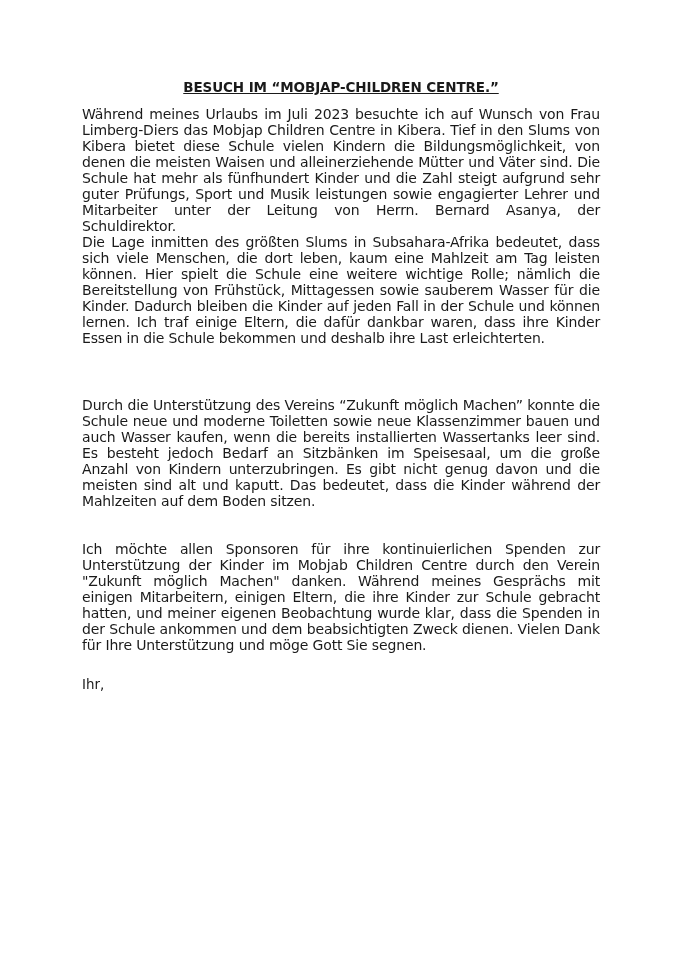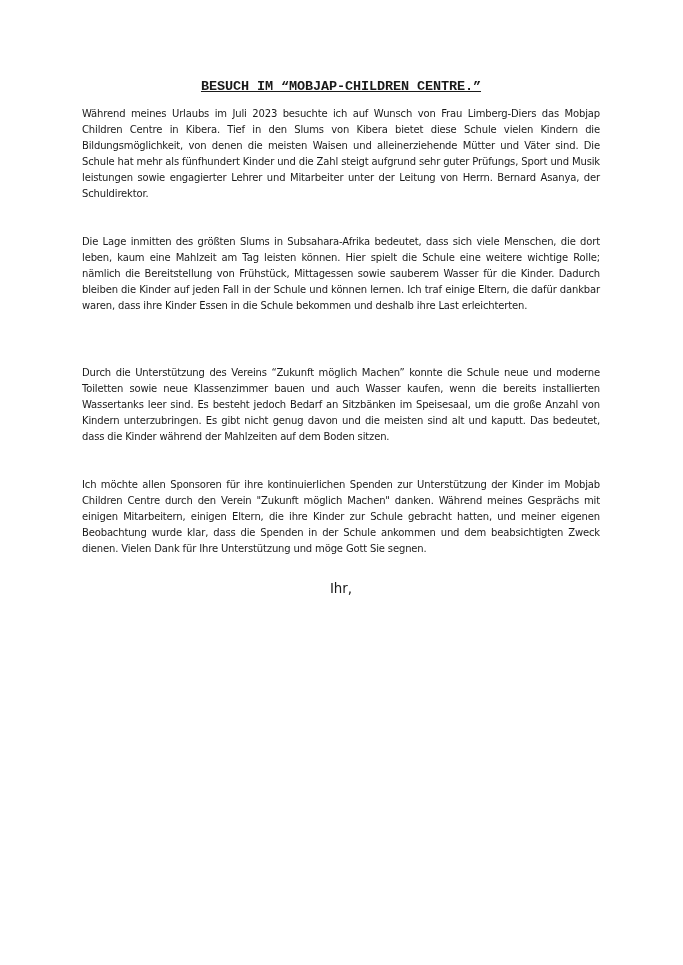--- a/index.html
+++ b/index.html
@@ -29,7 +29,6 @@
       margin: 0 0 10px 0;
       line-height: 18px;
       letter-spacing: -0.1px;
-      font-family: Liberation Mono, monospace;
     }
     .para {
       font-size: 10px;

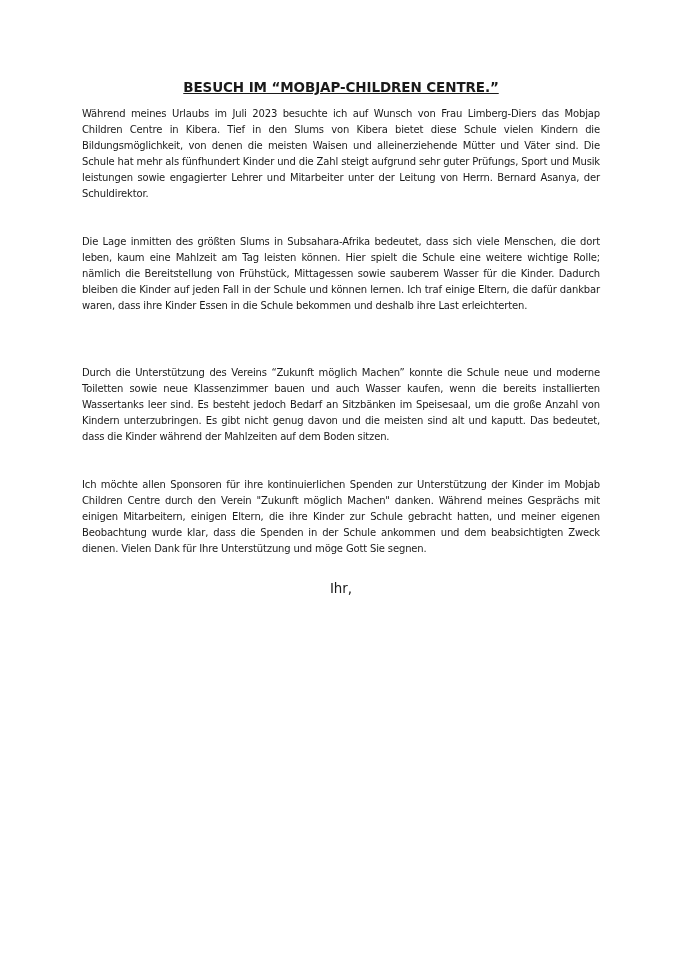--- a/index.html
+++ b/index.html
@@ -31,7 +31,7 @@
       letter-spacing: -0.1px;
     }
     .para {
-      font-size: 10px;
+      font-size: 14px;
       line-height: 16px;
       text-align: justify;
       margin: 0;

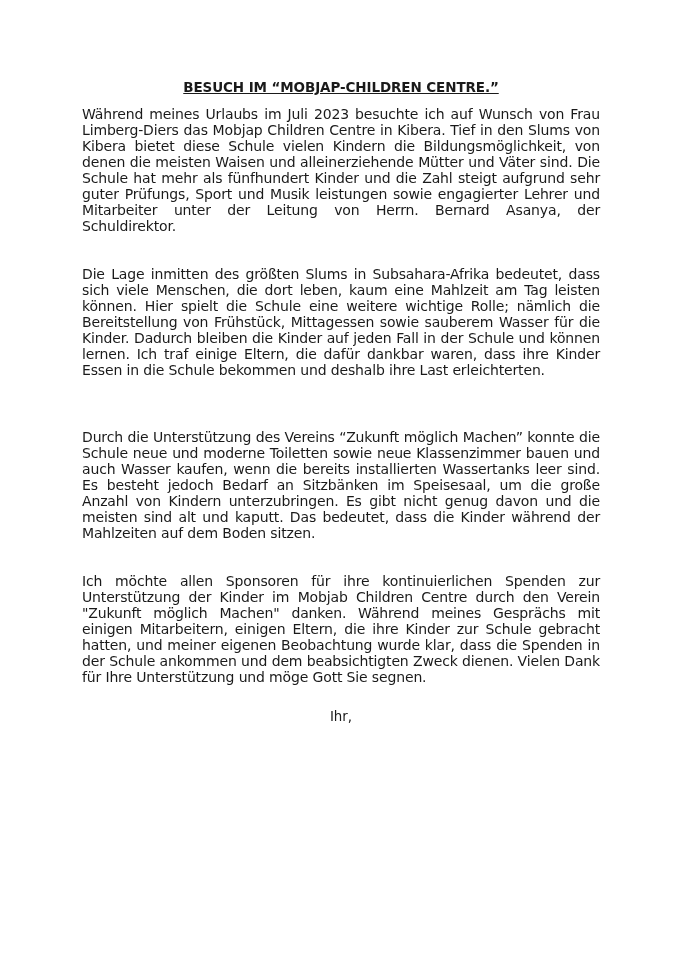--- a/index.html
+++ b/index.html
@@ -38,7 +38,7 @@
       letter-spacing: -0.15px;
     }
     .p1 { }
-    .p2 { margin-top: 32px; }
+    .p2 { }
     .p3 { margin-top: 51px; }
     .p4 { margin-top: 32px; }
     .closing {

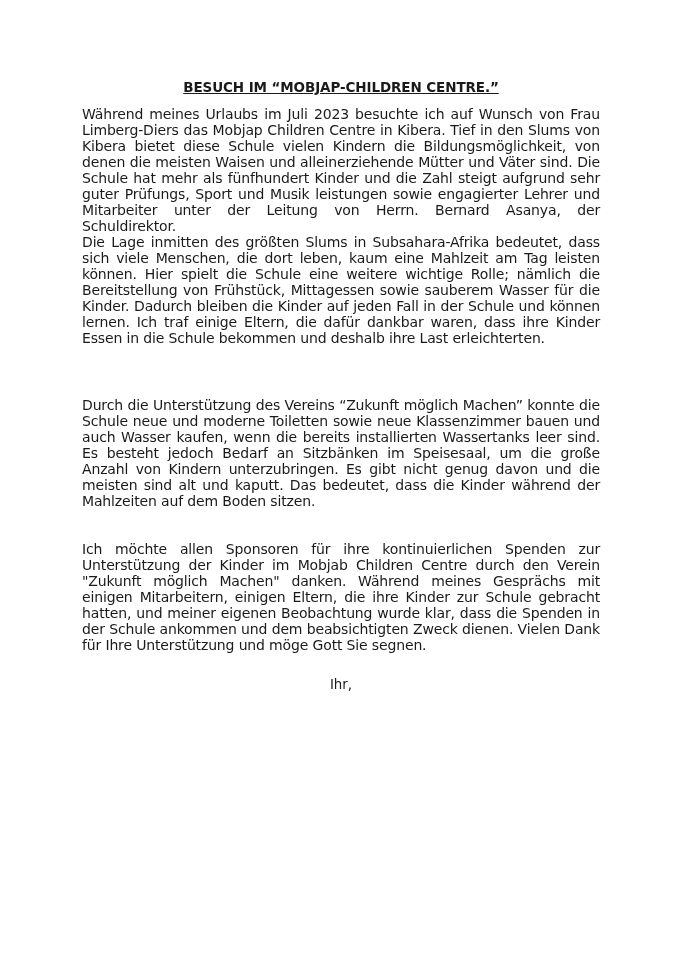--- a/index.html
+++ b/index.html
@@ -46,7 +46,7 @@
       font-size: 13.4px;
       line-height: 16px;
     }
-    .closing div { margin: 0; text-align: center; }
+    .closing div { margin: 0; }
   </style>
 </head>
 <body>

